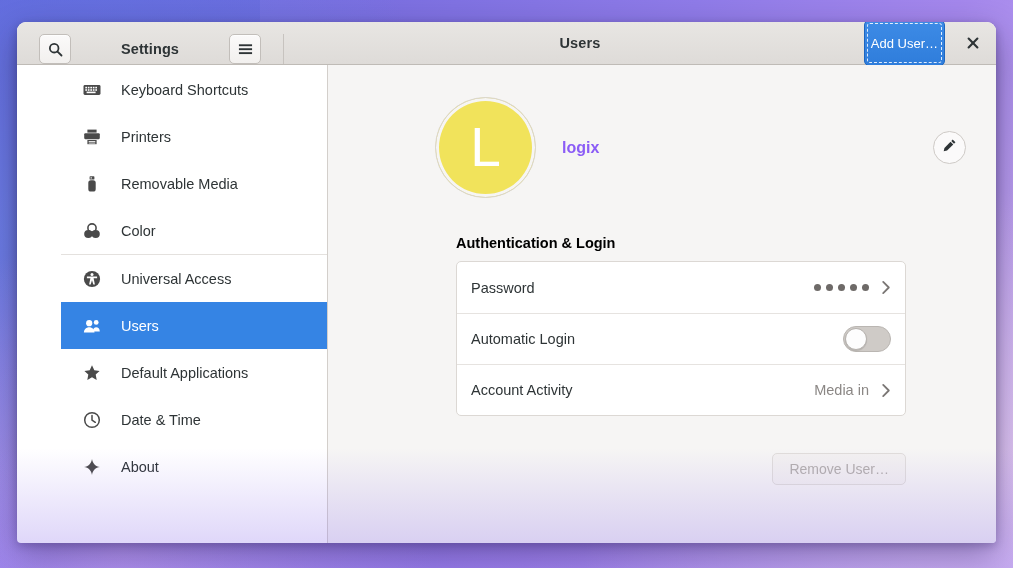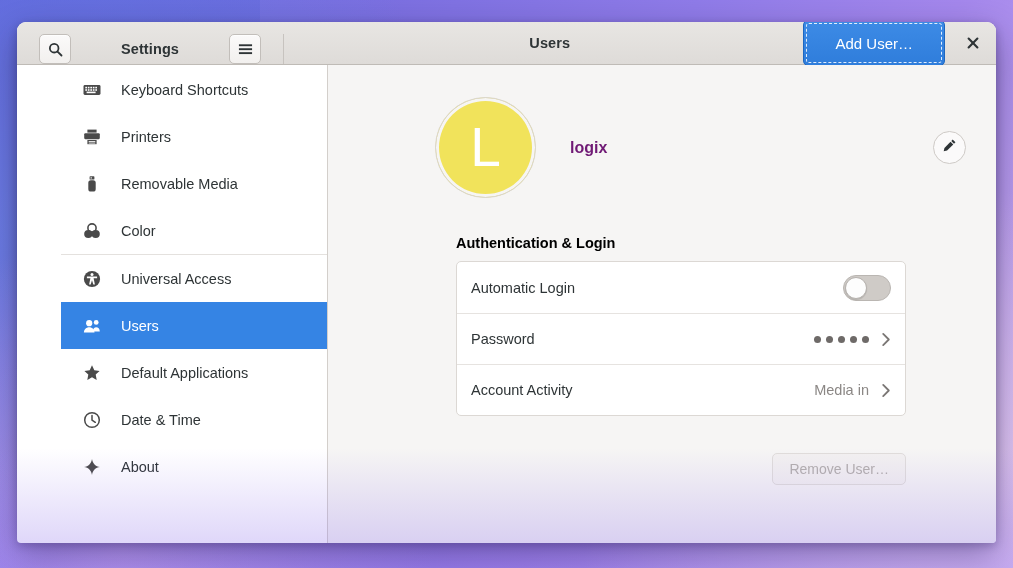--- a/index.html
+++ b/index.html
@@ -109,12 +109,12 @@
   
   .add-user-btn {
     height: 46px;
-    padding: 0 31px;
+    padding: 0 6px;
     border-radius: 5px;
     background: linear-gradient(to bottom, #3d8be6, #2f7ddb);
     border: 1px solid #1d66c0;
     color: #ffffff;
-    font-size: 15px;
+    font-size: 13px;
     font-family: "Liberation Sans", sans-serif;
     cursor: pointer;
     display: flex;

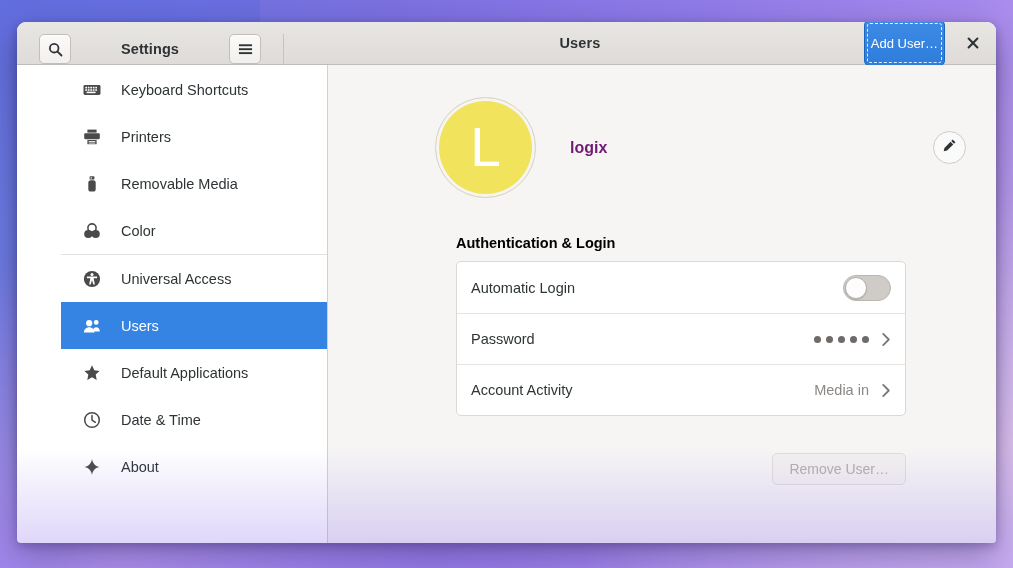--- a/index.html
+++ b/index.html
@@ -221,10 +221,10 @@
     cursor: pointer;
   }
   .uname {
-    margin-left: 34px;
+    margin-left: 26px;
     font-size: 16px;
     font-weight: bold;
-    color: #701a75;
+    color: #8b5cf6;
   }
   .edit-btn {
     margin-left: auto;

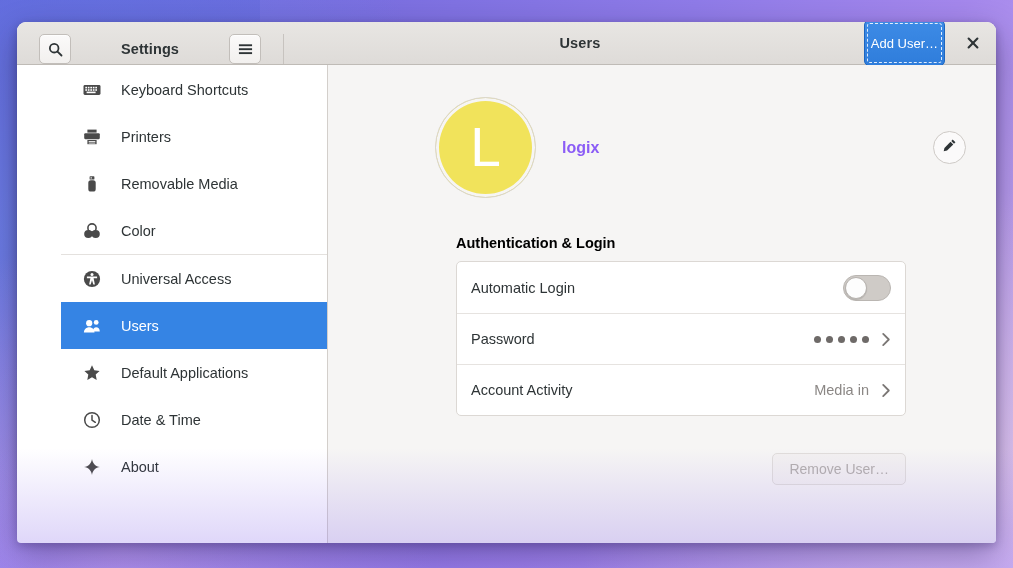--- a/index.html
+++ b/index.html
@@ -506,15 +506,6 @@
         <div class="section-title">Authentication &amp; Login</div>
 
         <div class="card">
-
-          <div class="card-row">
-            <span class="row-label">Automatic Login</span>
-            <span class="row-right">
-              <span class="toggle">
-                <span class="knob"></span>
-              </span>
-            </span>
-          </div>
 
           <div class="card-row">
             <span class="row-label">Password</span>
@@ -535,6 +526,15 @@
           </div>
 
           <div class="card-row">
+            <span class="row-label">Automatic Login</span>
+            <span class="row-right">
+              <span class="toggle">
+                <span class="knob"></span>
+              </span>
+            </span>
+          </div>
+
+          <div class="card-row">
             <span class="row-label">Account Activity</span>
             <span class="row-right">
               <span class="row-value">Media in</span>

